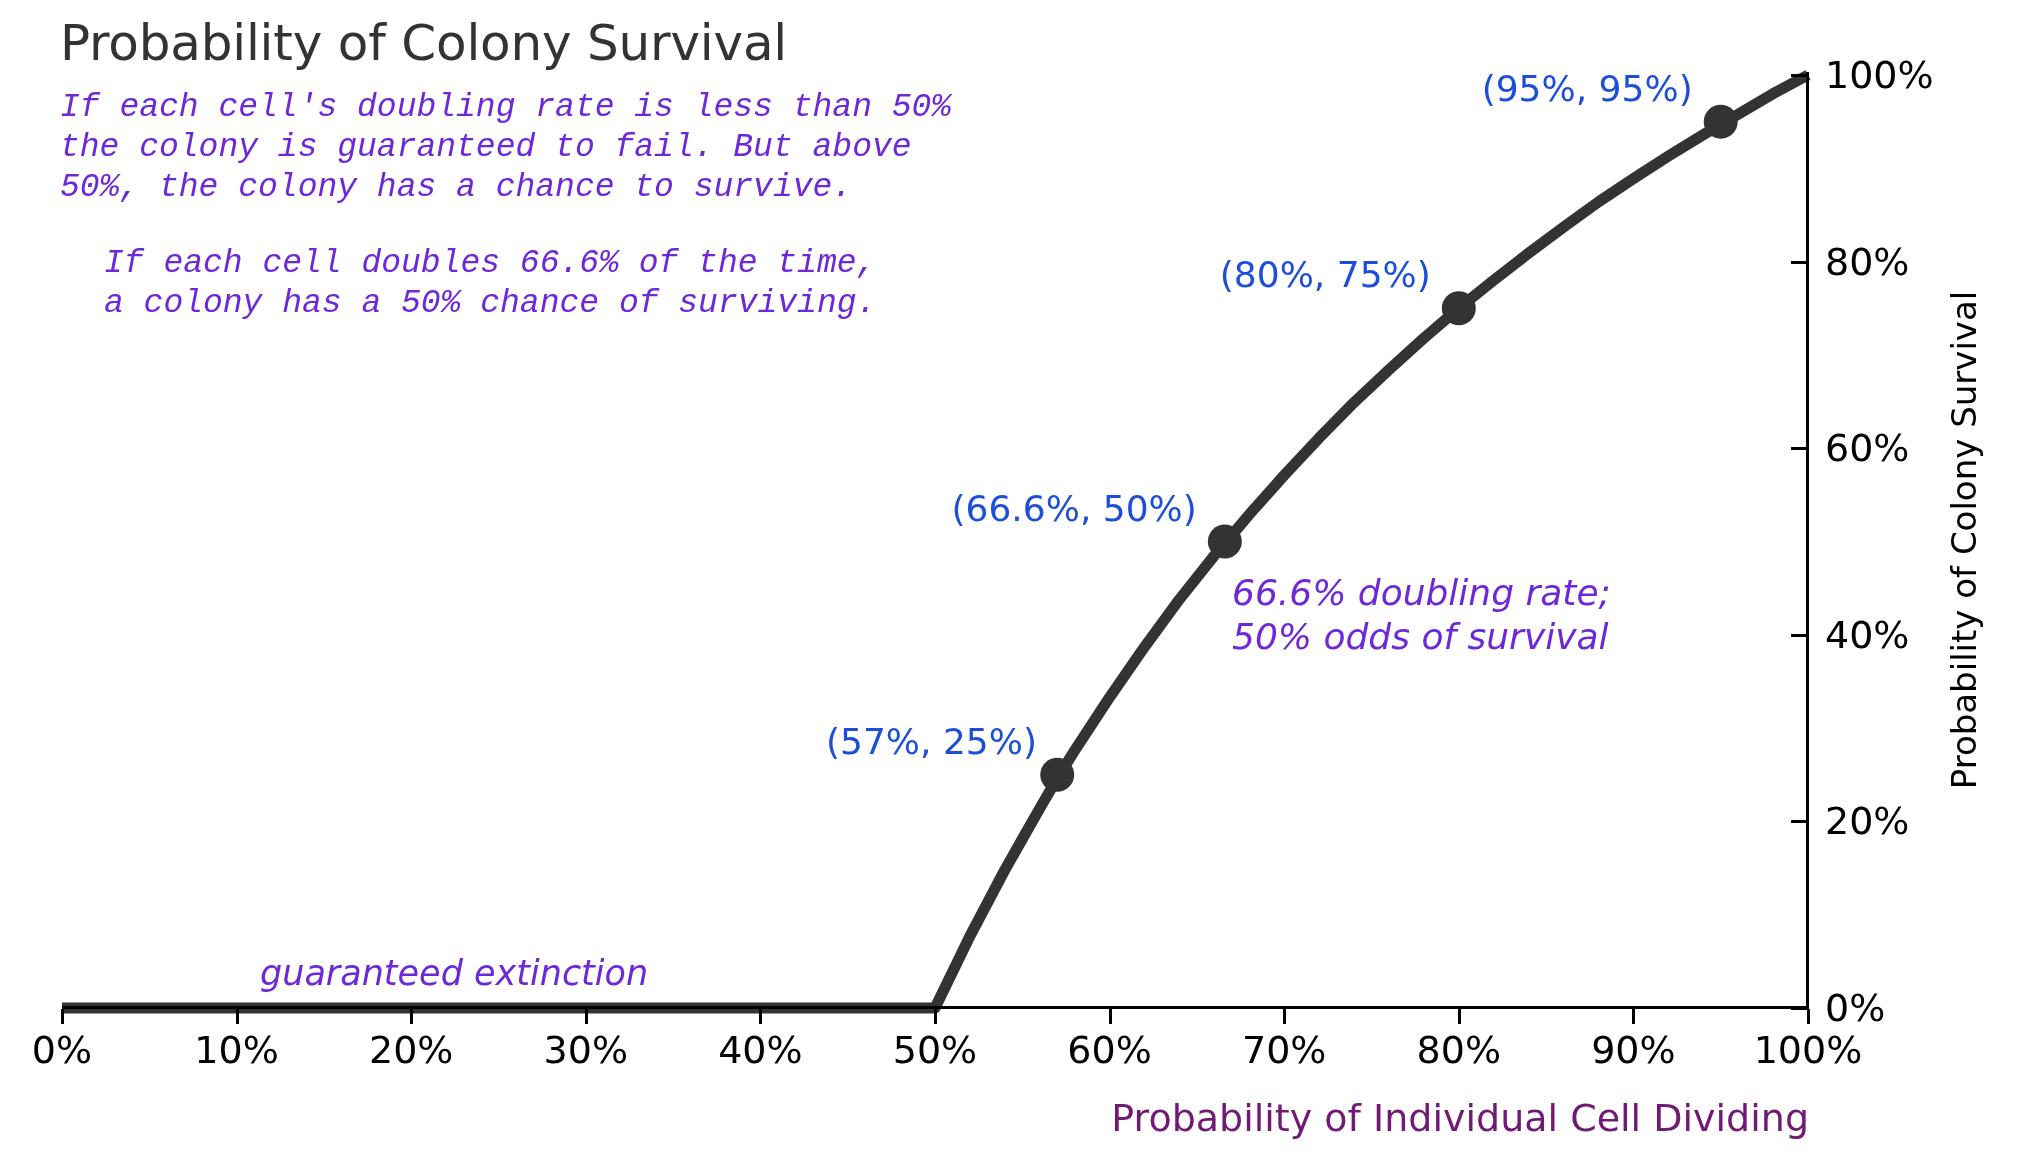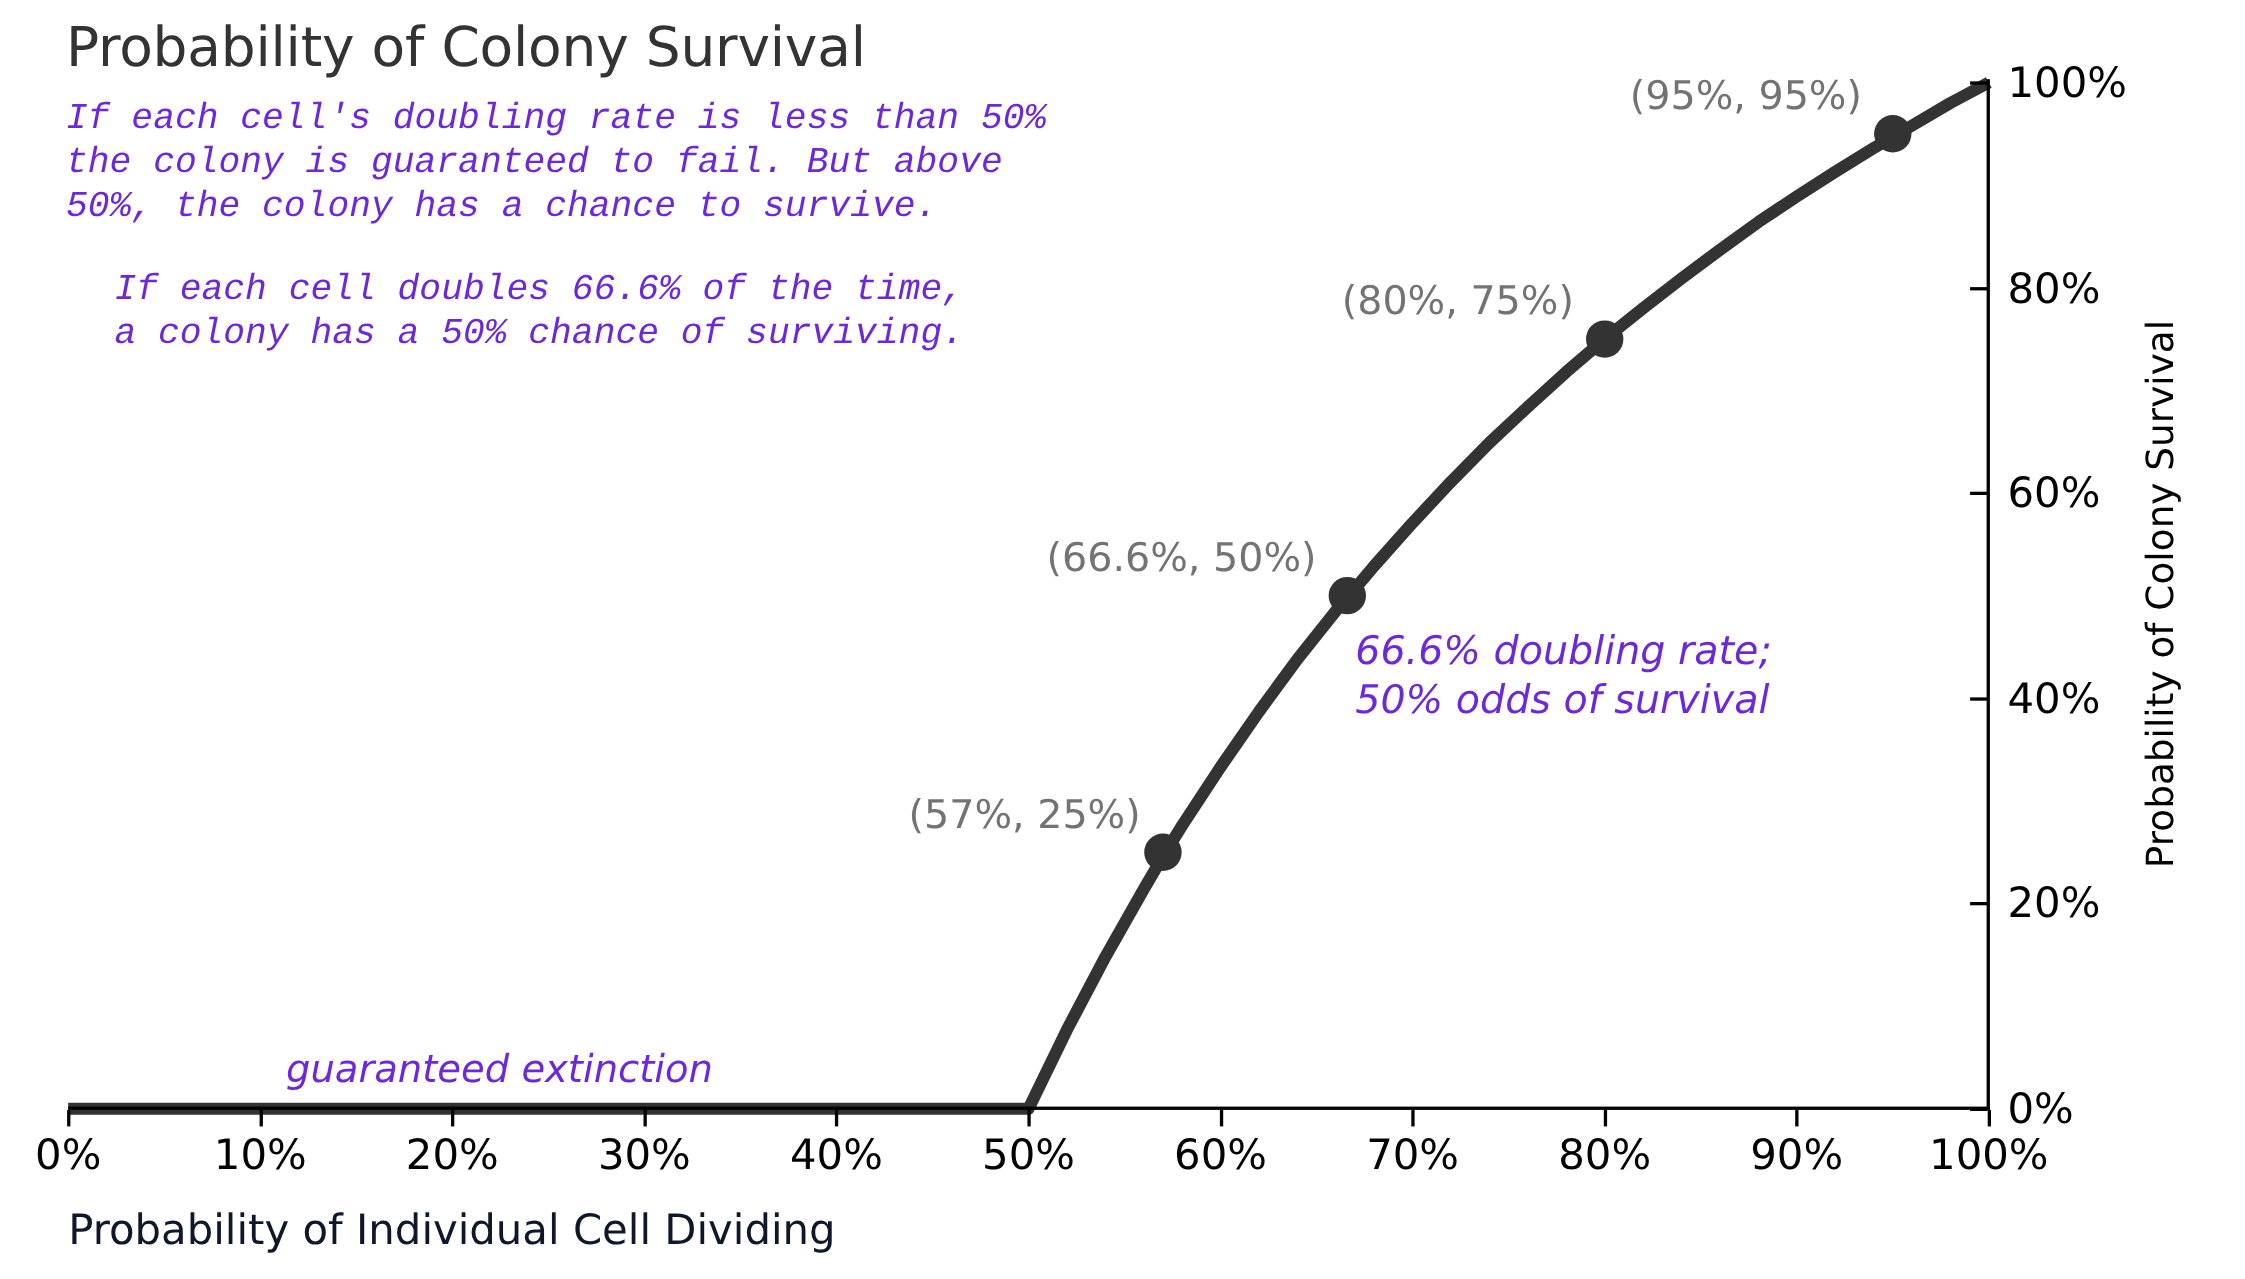--- a/index.html
+++ b/index.html
@@ -139,7 +139,7 @@
     position: absolute;
     font-family: "DejaVu Sans", sans-serif;
     font-size: 36px;
-    color: #737373;
+    color: #1d4ed8;
     white-space: nowrap;
     transform: translate(-100%, -50%);
   }

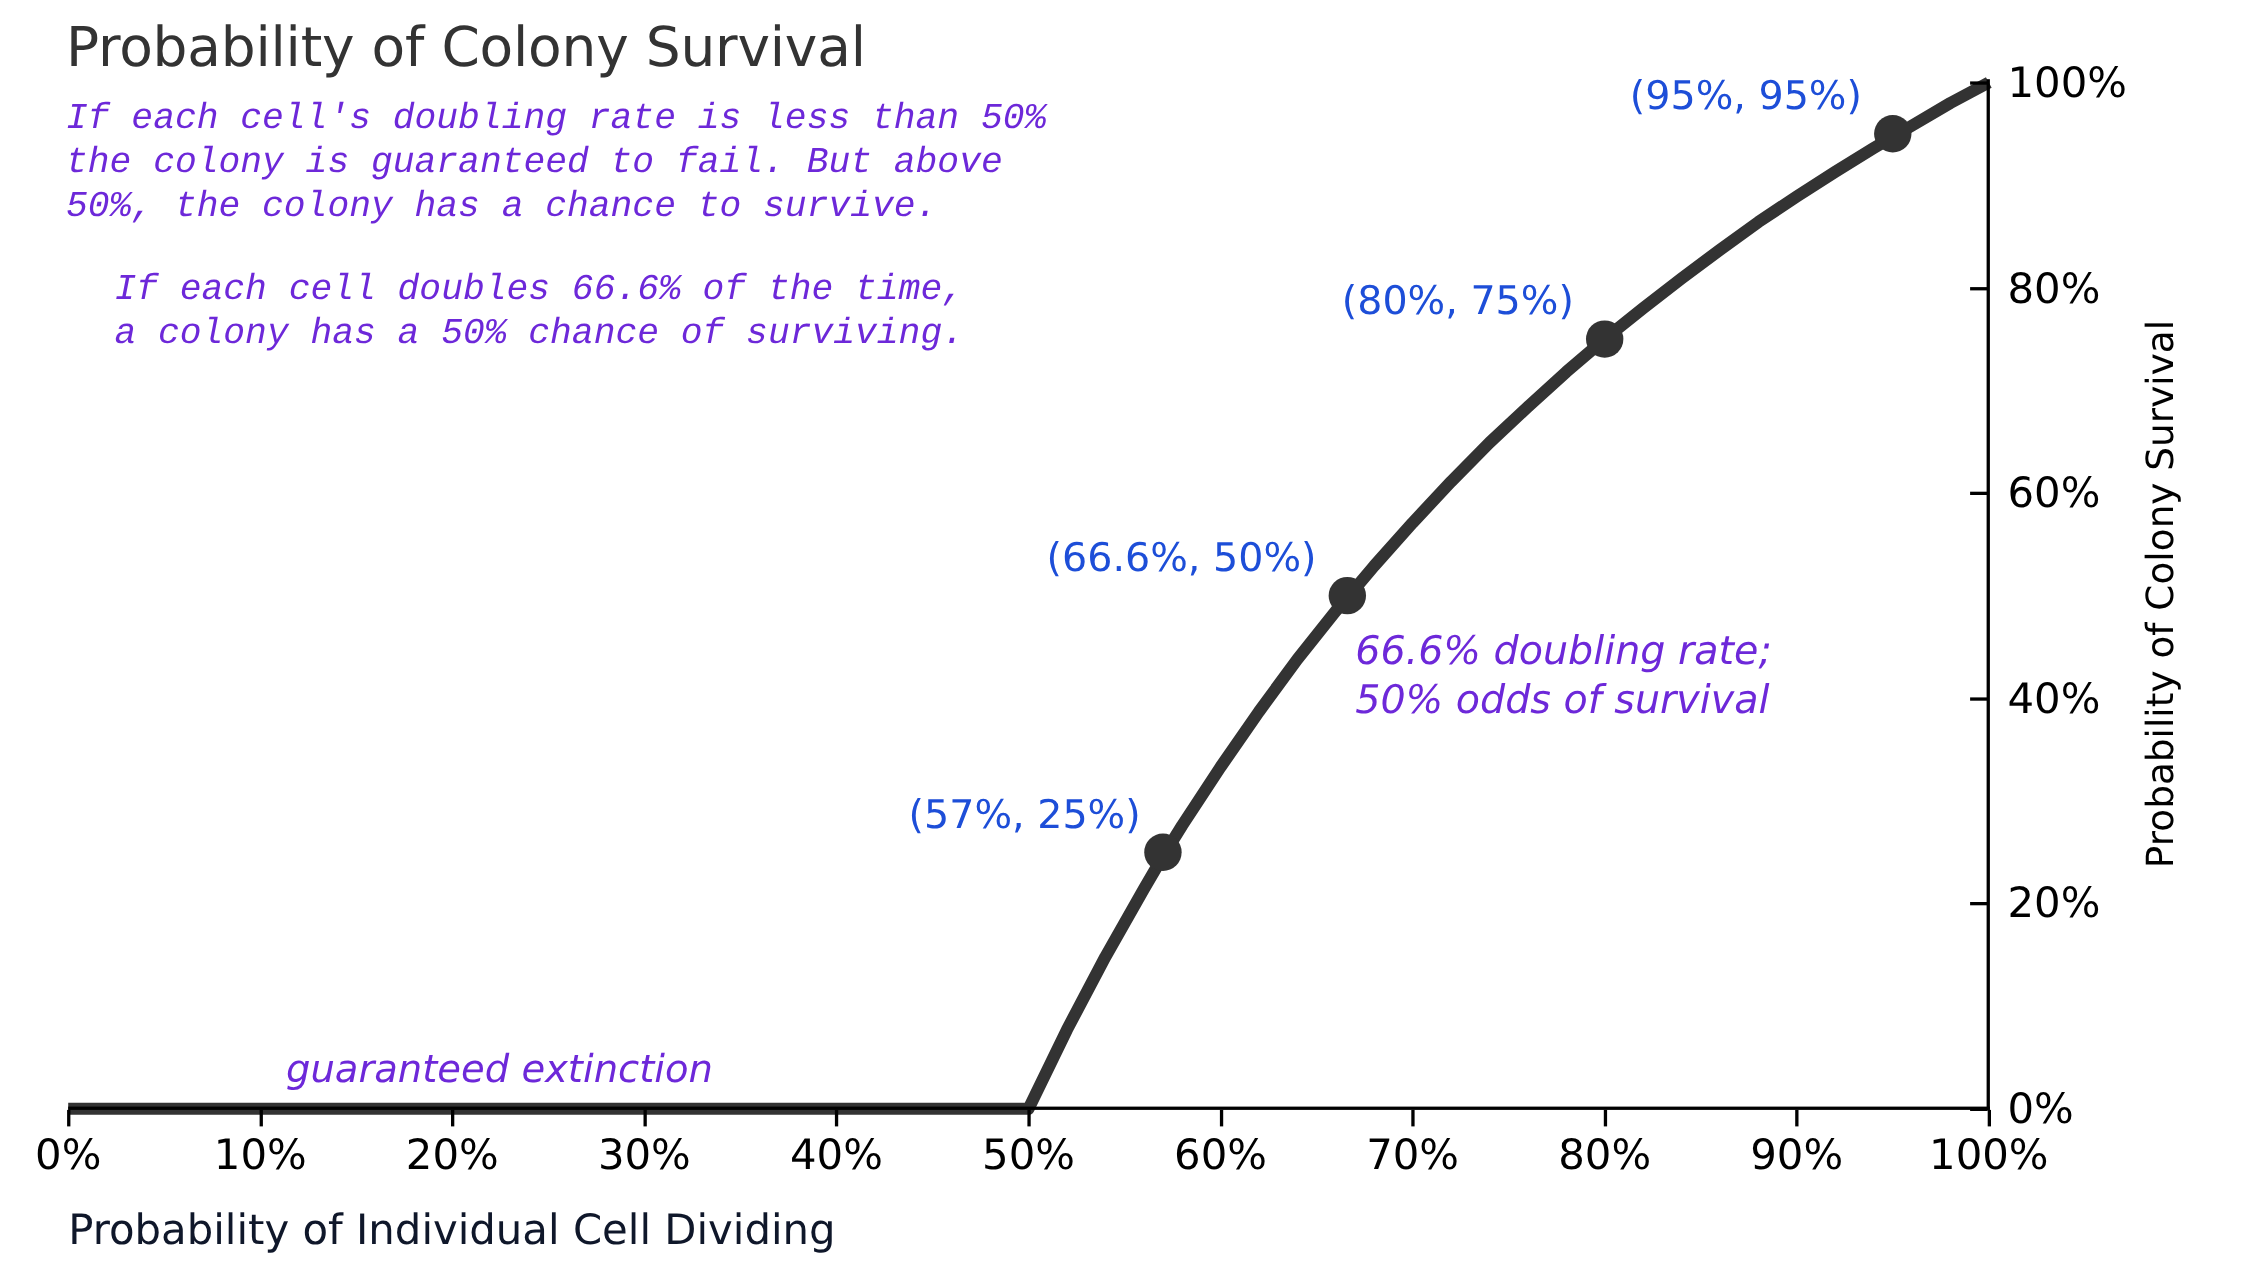--- a/index.html
+++ b/index.html
@@ -116,10 +116,10 @@
     left: 62px;
     top: 1096px;
     width: 1747px;
-    text-align: left;
+    text-align: right;
     font-family: "DejaVu Sans", sans-serif;
     font-size: 38px;
-    color: #0f172a;
+    color: #701a75;
     white-space: nowrap;
   }
   #y-axis-title {

